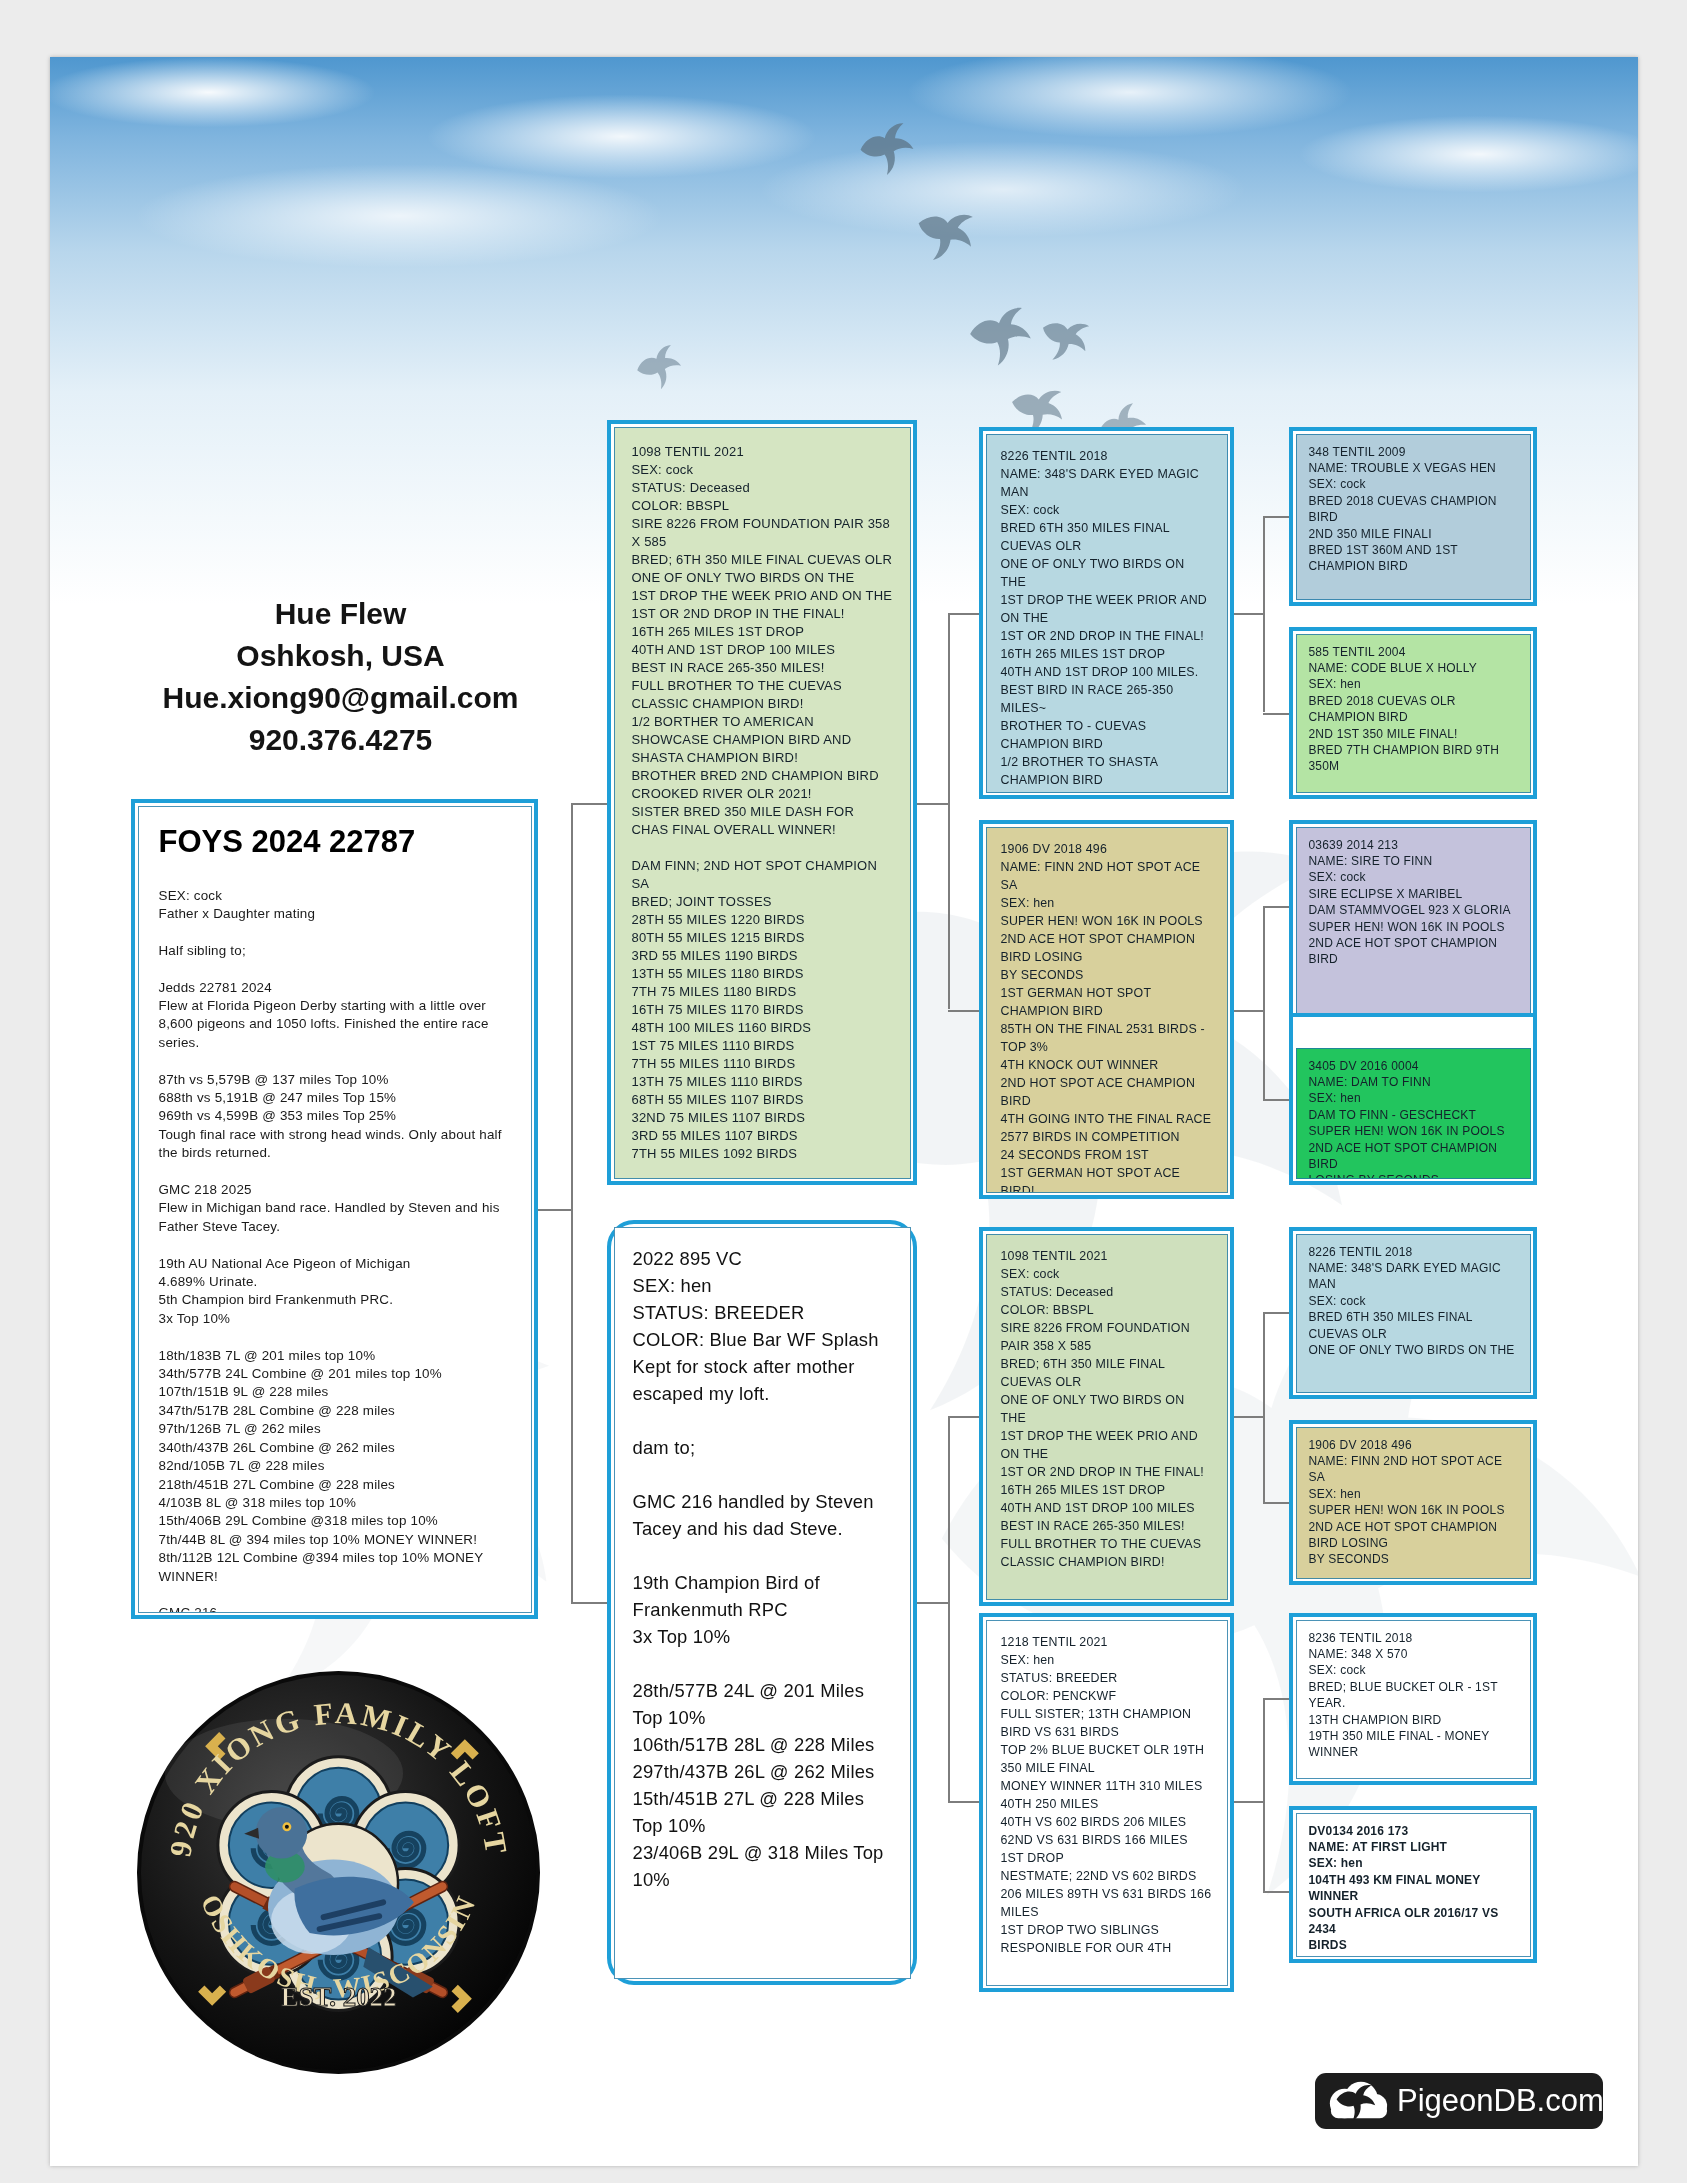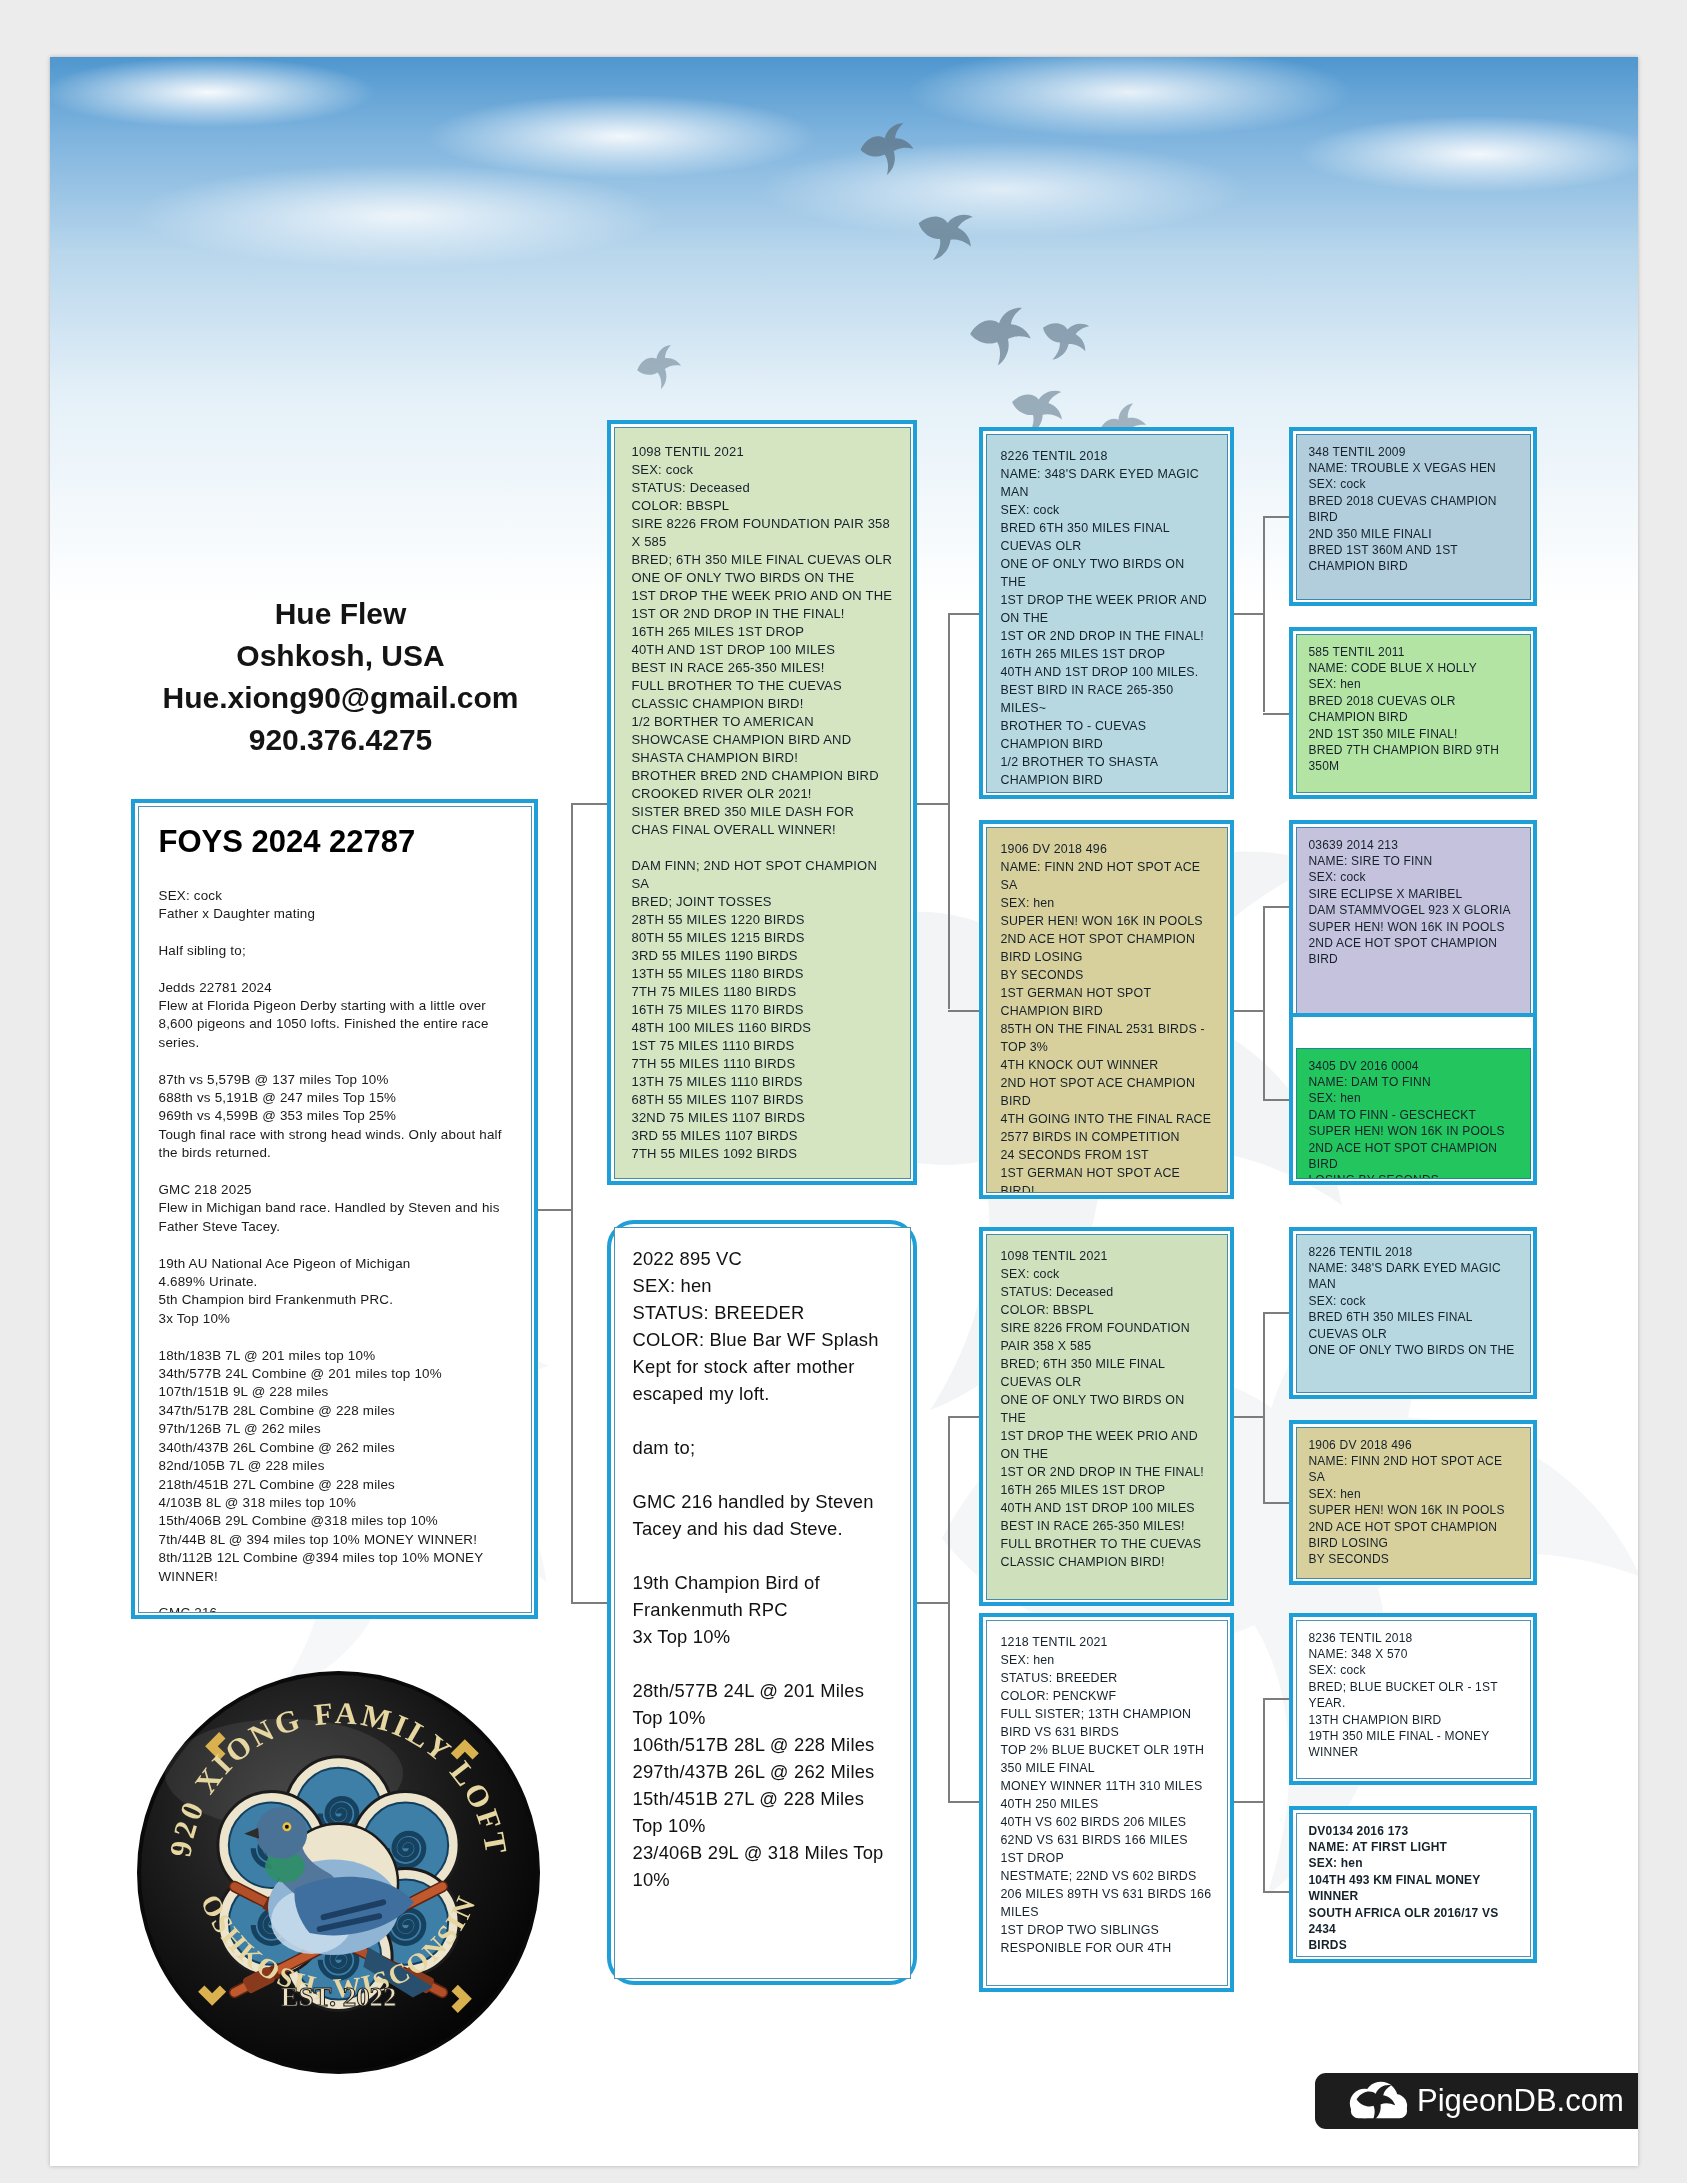--- a/index.html
+++ b/index.html
@@ -236,7 +236,7 @@
   </div>
   <div class="pbox" style="left:1239px;top:570px;width:248px;height:172px;">
     <div class="pbox-inner" style="background: rgb(180, 228, 164);">
-      <div class="ptext col4-text">585 TENTIL 2011
+      <div class="ptext col4-text">585 TENTIL 2004
 NAME: CODE BLUE X HOLLY
 SEX: hen
 BRED 2018 CUEVAS OLR CHAMPION BIRD

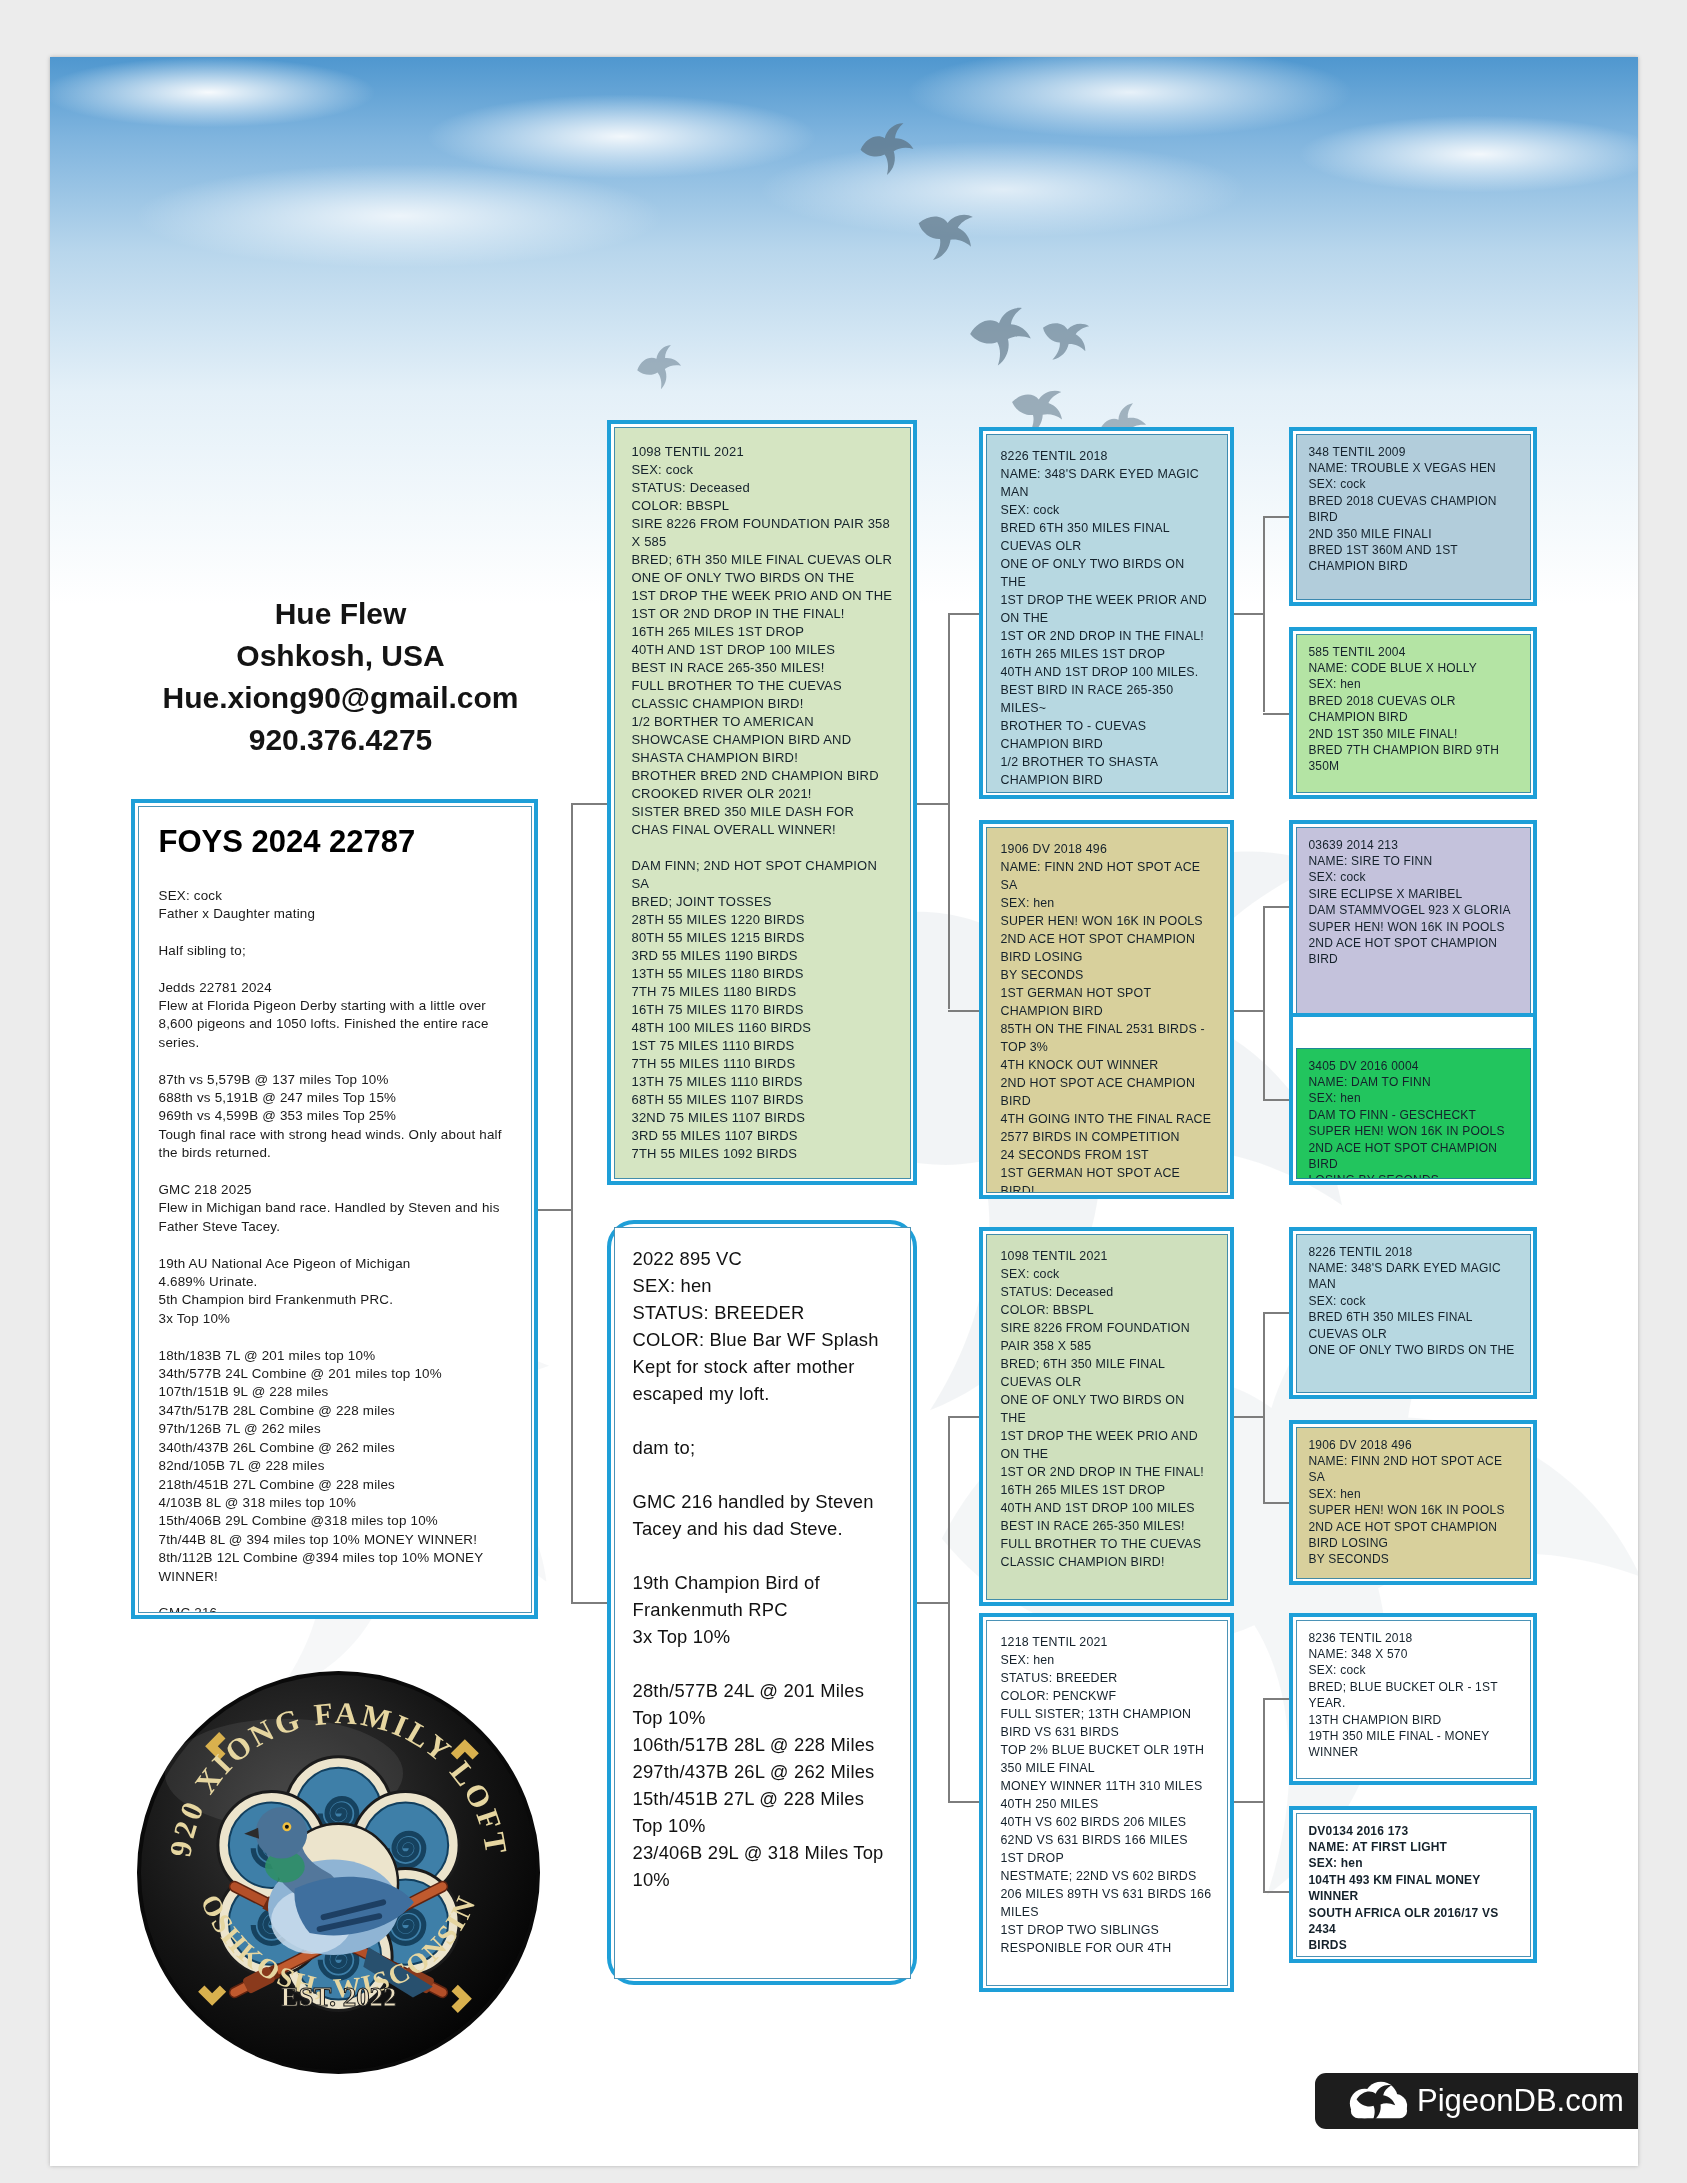--- a/index.html
+++ b/index.html
@@ -33,8 +33,8 @@
   .brandbar{position:absolute;left:561px;top:1969px;width:938px;height:75px;background:#000;
     z-index:4;display:flex;align-items:center;justify-content:center;}
   .brandbar span{color:#fff;font-size:27px;font-weight:600;letter-spacing:0.5px;}
-  .badge{position:absolute;left:1265px;top:2016px;width:318px;height:56px;background:#1d1d1d;
-    border-radius:11px;z-index:5;display:flex;align-items:center;padding-left:20px;}
+  .badge{position:absolute;left:1265px;top:2016px;width:288px;height:56px;background:#1d1d1d;
+    border-radius:11px;z-index:5;display:flex;align-items:center;}
   .badge-icon{width:74px;height:50px;margin-left:5px;flex:0 0 auto;}
   .badge-text{color:#ffffff;font-size:31px;font-weight:500;margin-left:3px;}
   .loftlogo{position:absolute;left:85px;top:1612px;width:407px;height:407px;z-index:3;}

